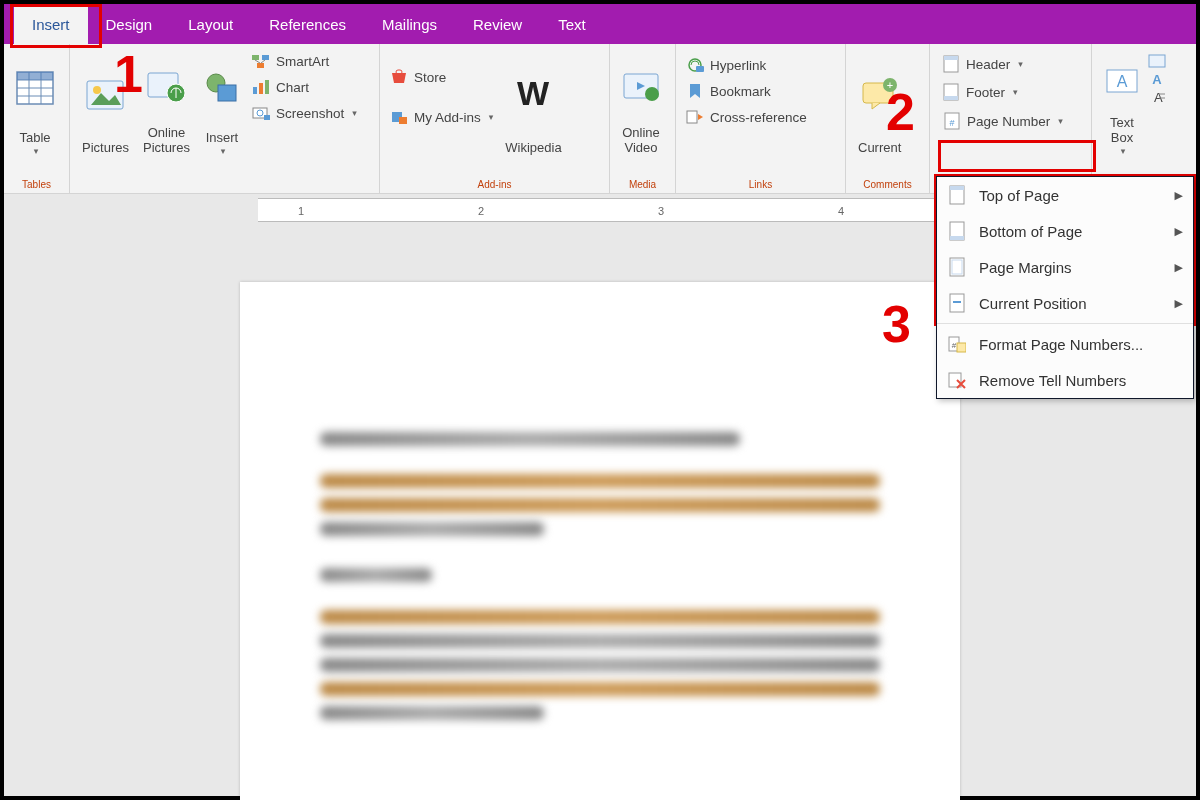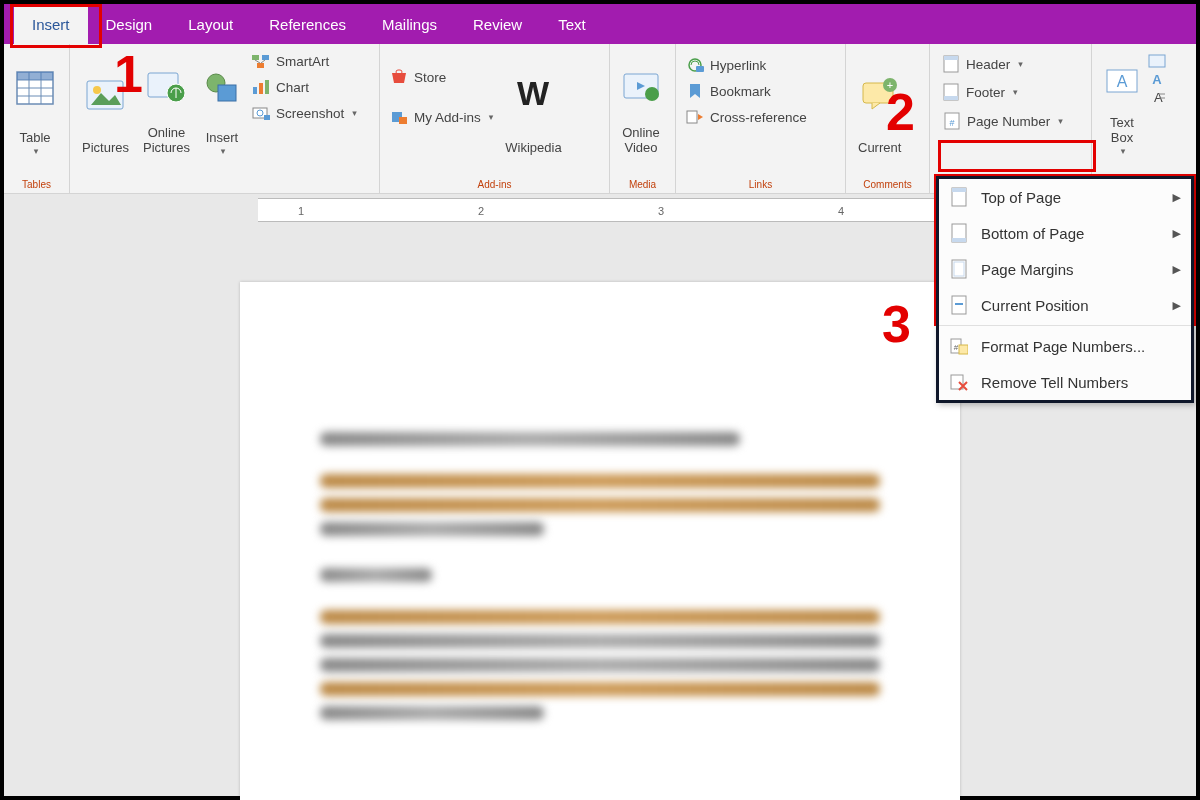--- a/index.html
+++ b/index.html
@@ -35,7 +35,7 @@
 .callout-box { position: absolute; border: 3px solid #e30000; pointer-events: none; }
 .callout-num { position: absolute; color: #e30000; font-weight: bold; font-size: 52px; font-family: Arial, sans-serif; }
 
-.dropdown { position: absolute; background: #fcfcfc; border: 3px solid #0f172a; box-shadow: 2px 2px 6px rgba(0,0,0,0.25); width: 258px; top: 172px; left: 932px; z-index: 50; }
+.dropdown { position: absolute; background: #fcfcfc; border: 1px solid #0f172a; box-shadow: 2px 2px 6px rgba(0,0,0,0.25); width: 258px; top: 172px; left: 932px; z-index: 50; }
 .dd-item { display: flex; align-items: center; gap: 12px; padding: 8px 10px; font-size: 15px; color: #333; cursor: pointer; position: relative; }
 .dd-ico { width: 20px; height: 20px; display: flex; align-items: center; justify-content: center; }
 .dd-arrow { position: absolute; right: 10px; font-size: 11px; color: #555; }

